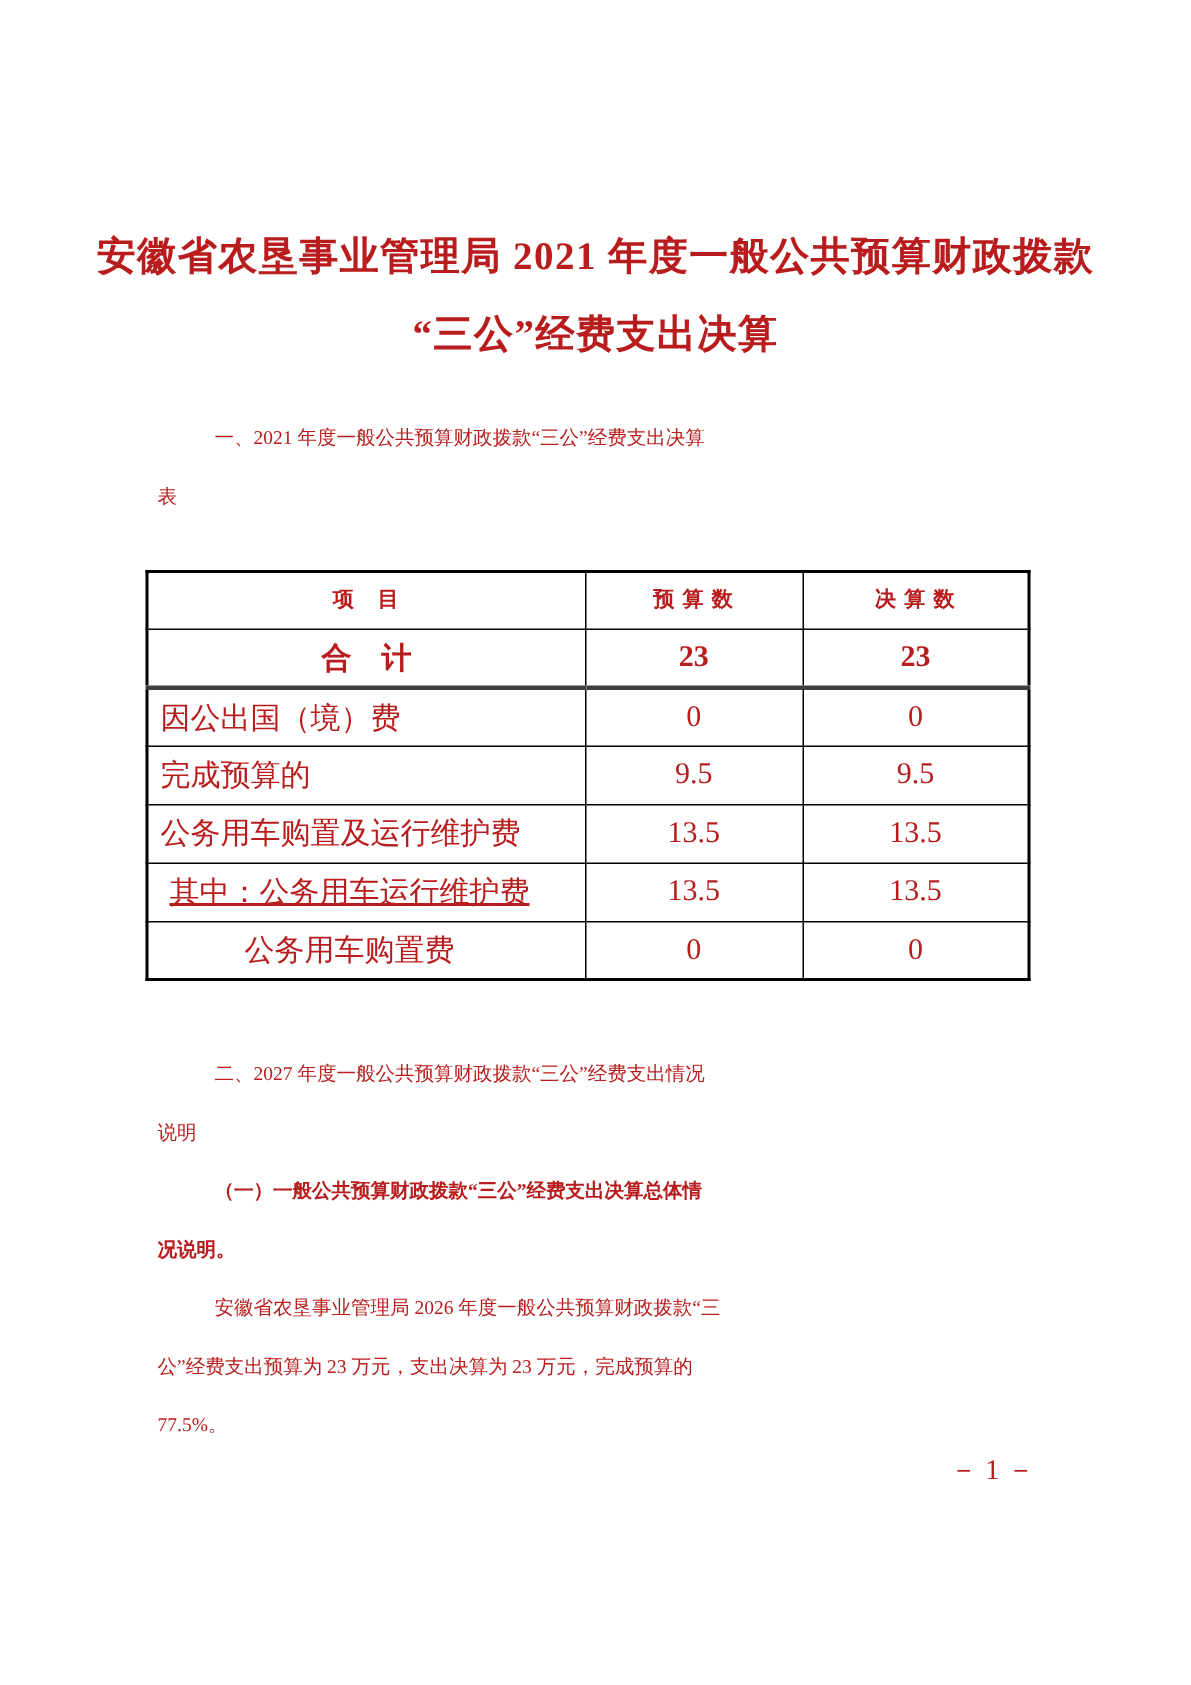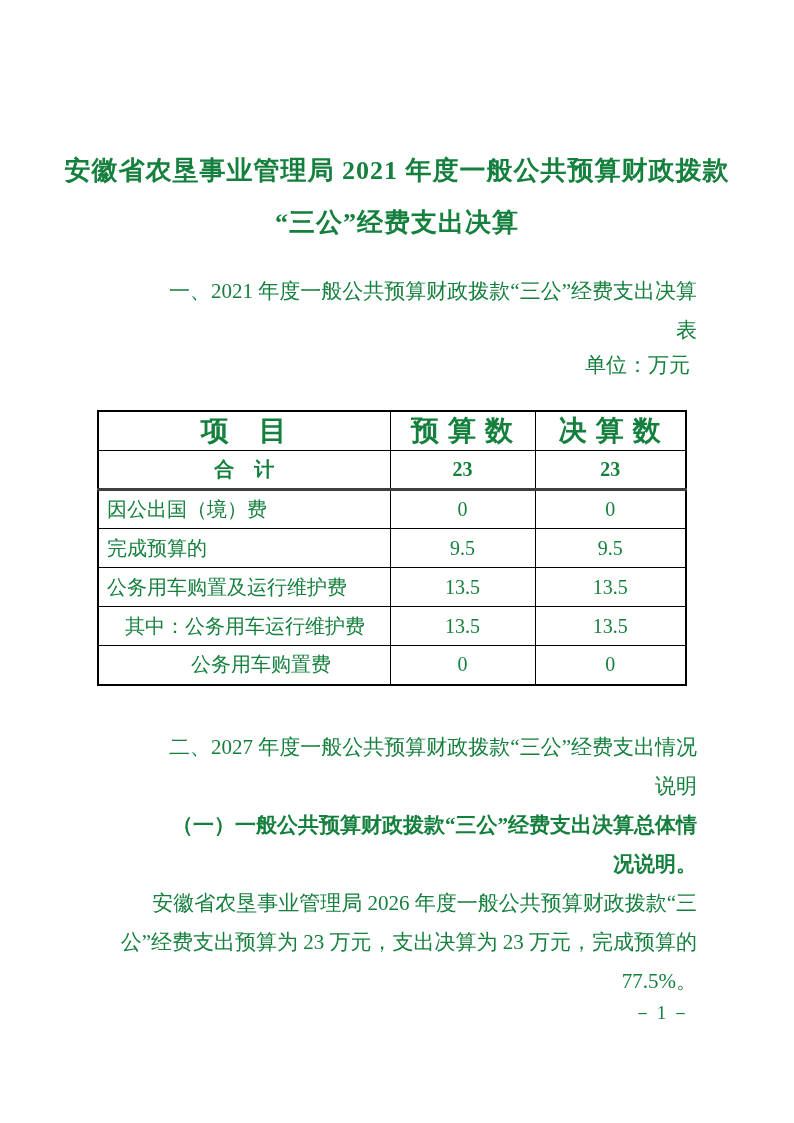--- a/index.html
+++ b/index.html
@@ -10,7 +10,7 @@
     height: 1123px;
     margin: 0 auto;
     background: #ffffff;
-    color: #15803d;
+    color: #b91c1c;
     font-family: "Liberation Serif", "DejaVu Serif", serif;
     overflow: hidden;
   }

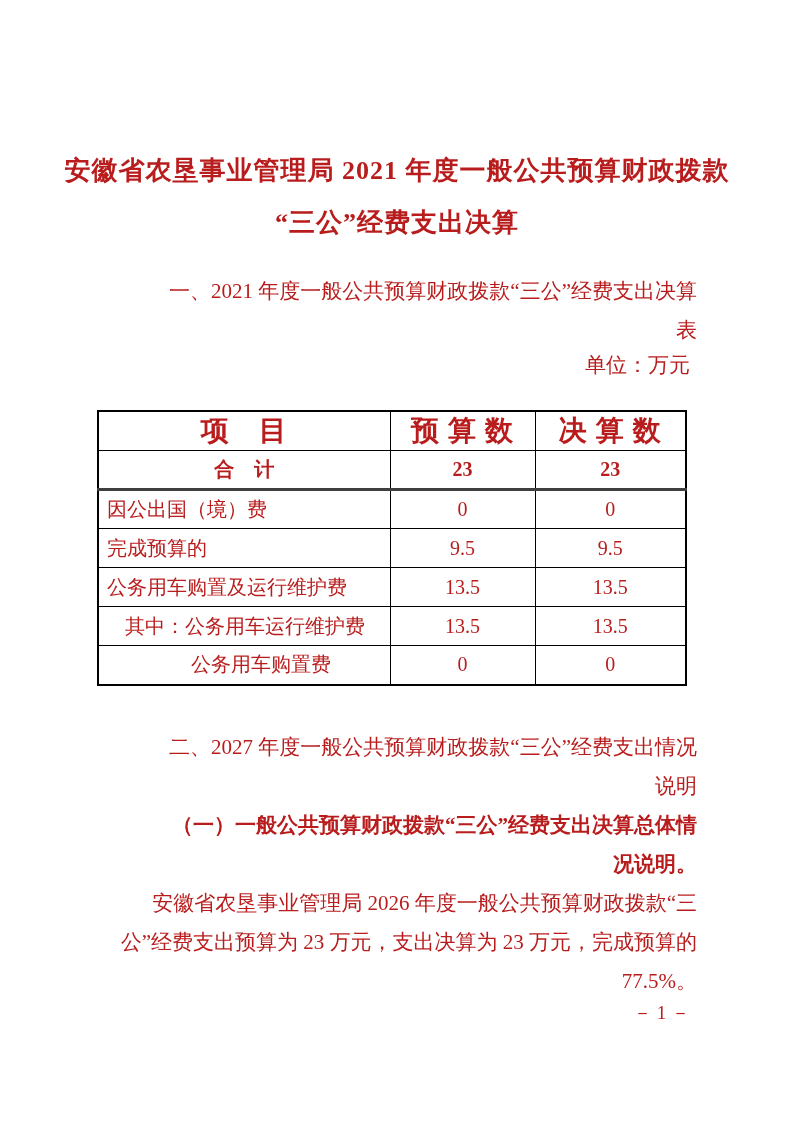--- a/index.html
+++ b/index.html
@@ -25,9 +25,8 @@
   .sec-block {
     margin: 0 97px;
     padding-left: 8px;
-    font-size: 21px;
+    font-size: 13px;
     line-height: 39px;
-    text-align: right;
   }
   .sec1 { margin-top: 23px; }
   .indent2 { text-indent: 38px; }

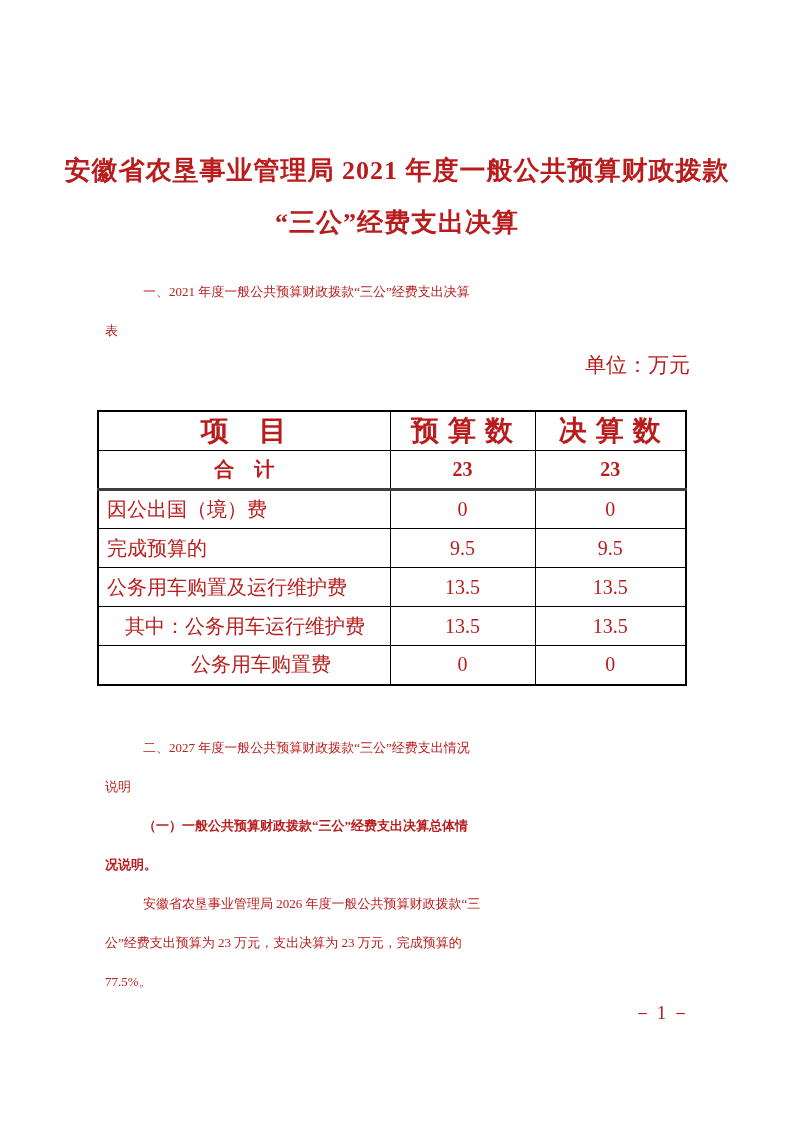--- a/index.html
+++ b/index.html
@@ -91,7 +91,6 @@
     <div>表</div>
   </div>
 
-  <div class="unit-line">单位：万元</div>
 
   <table class="budget">
     <colgroup>

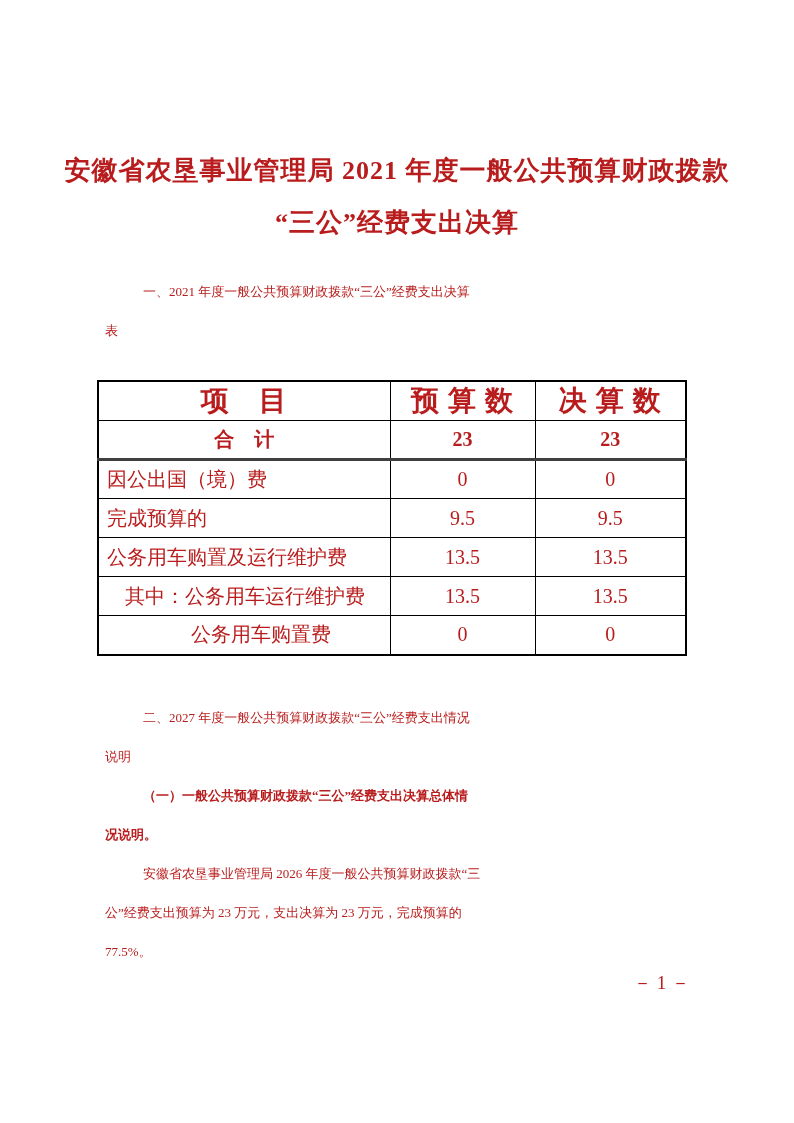--- a/index.html
+++ b/index.html
@@ -52,7 +52,7 @@
   }
   table.budget th {
     height: 38px;
-    font-size: 28px;
+    font-size: 14px;
     font-weight: bold;
     text-align: center;
     letter-spacing: 1px;

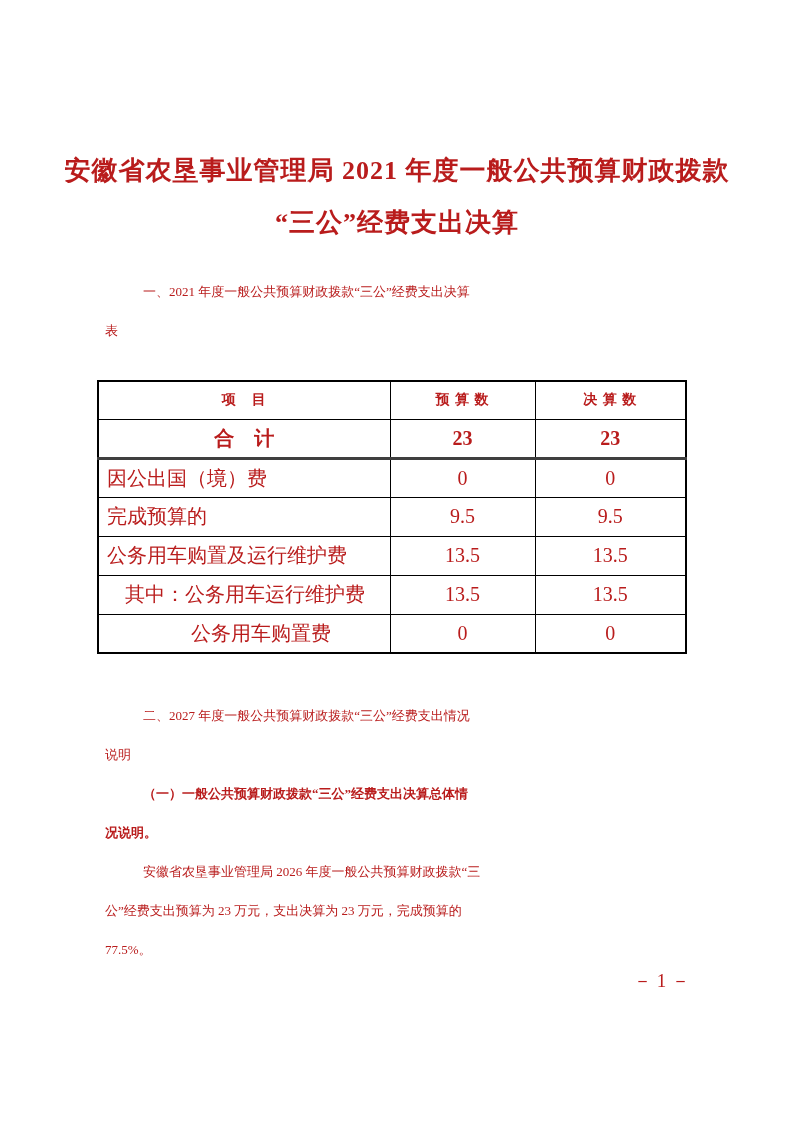--- a/index.html
+++ b/index.html
@@ -64,7 +64,7 @@
   }
   td.c { text-align: center; }
   td.item { text-align: left; padding-left: 8px; }
-  td.item.ind1 { padding-left: 26px; }
+  td.item.ind1 { padding-left: 14px; text-decoration: underline; }
   td.item.ind4 { padding-left: 92px; }
   .sec2 { margin-top: 42px; }
   .bold { font-weight: bold; }

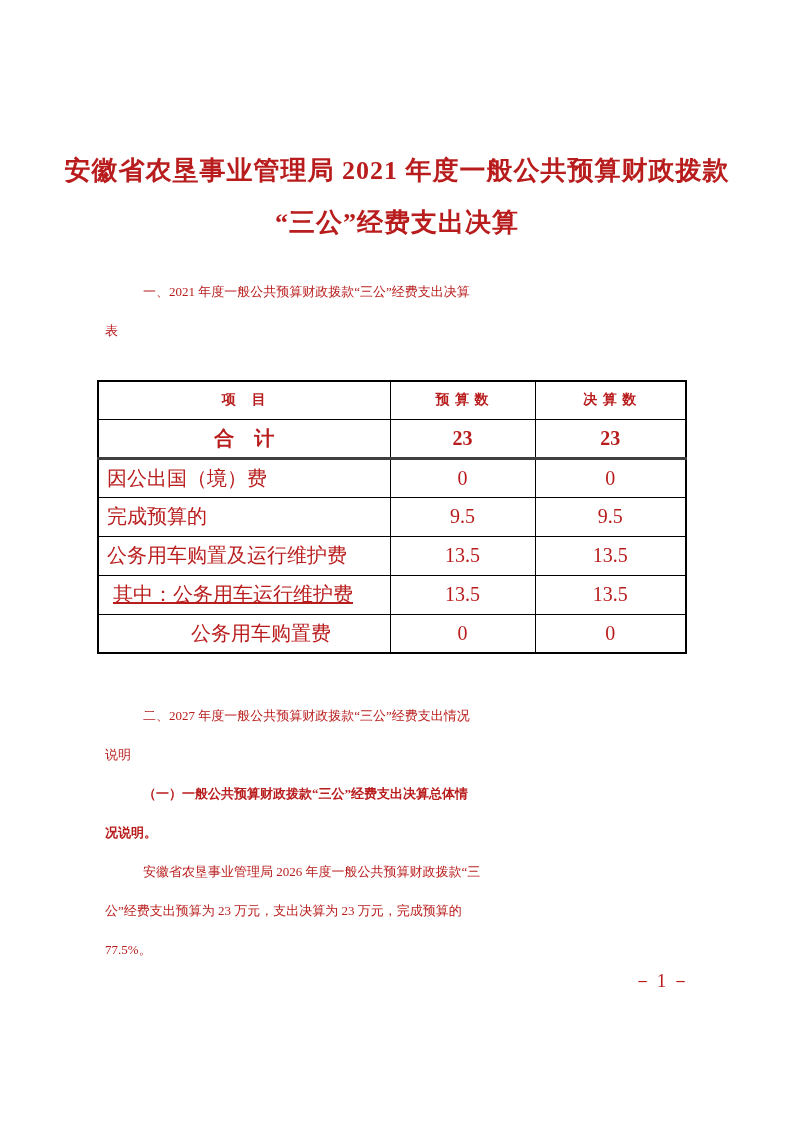--- a/index.html
+++ b/index.html
@@ -65,7 +65,7 @@
   td.c { text-align: center; }
   td.item { text-align: left; padding-left: 8px; }
   td.item.ind1 { padding-left: 14px; text-decoration: underline; }
-  td.item.ind4 { padding-left: 92px; }
+  td.item.ind4 { padding-left: 64px; }
   .sec2 { margin-top: 42px; }
   .bold { font-weight: bold; }
   .page-number {

